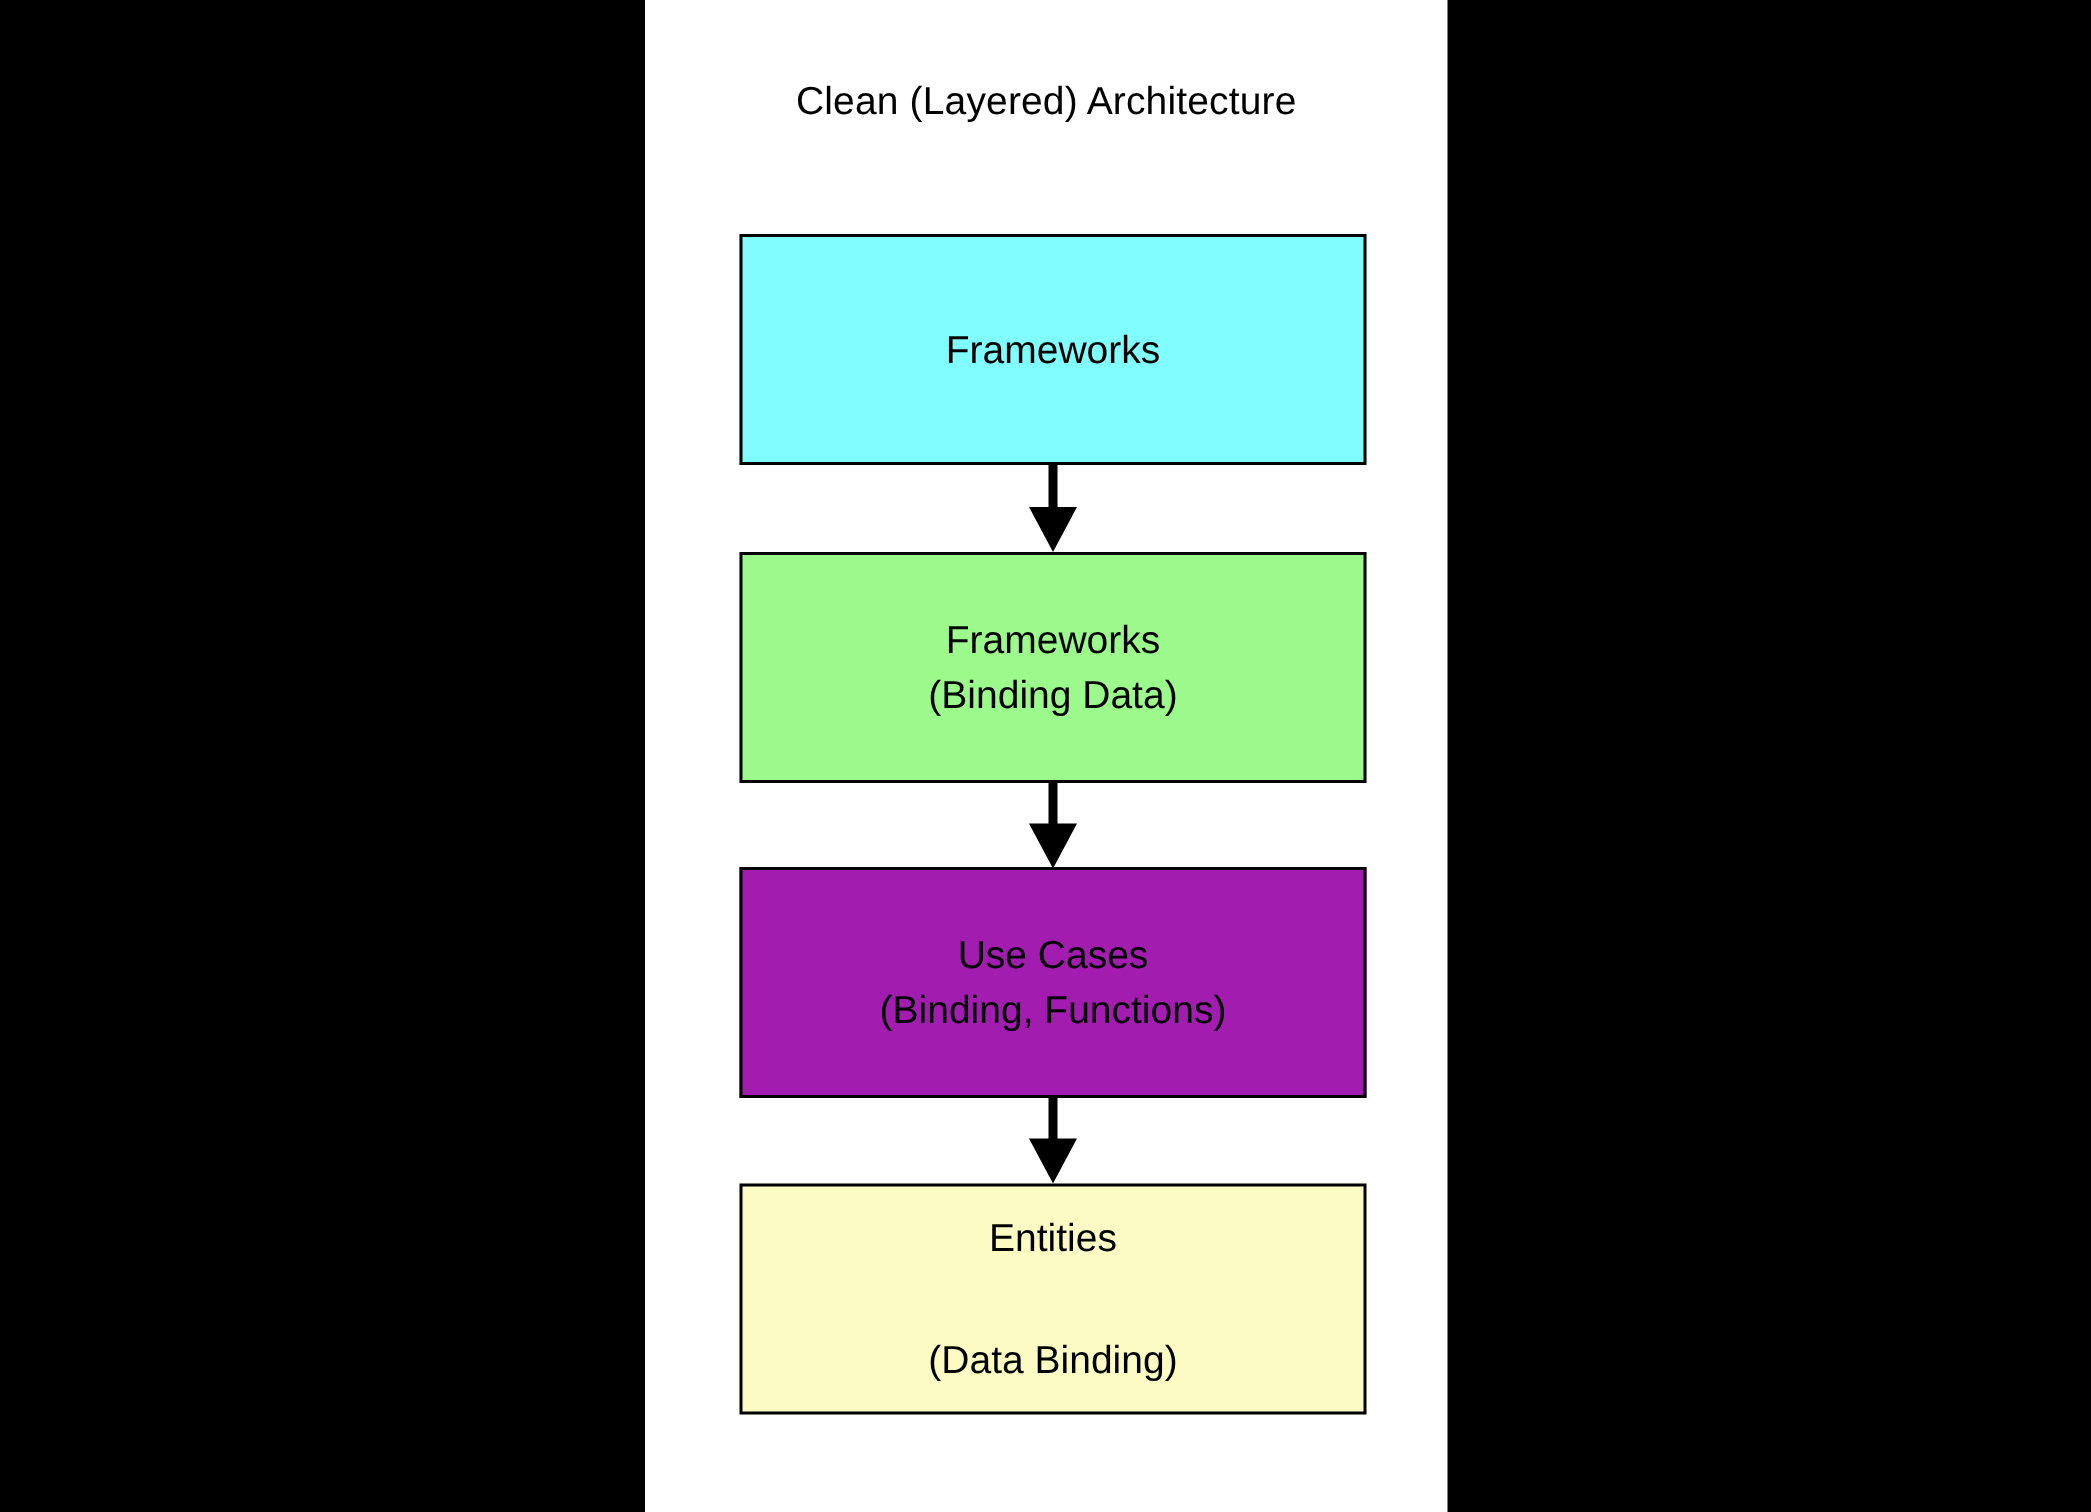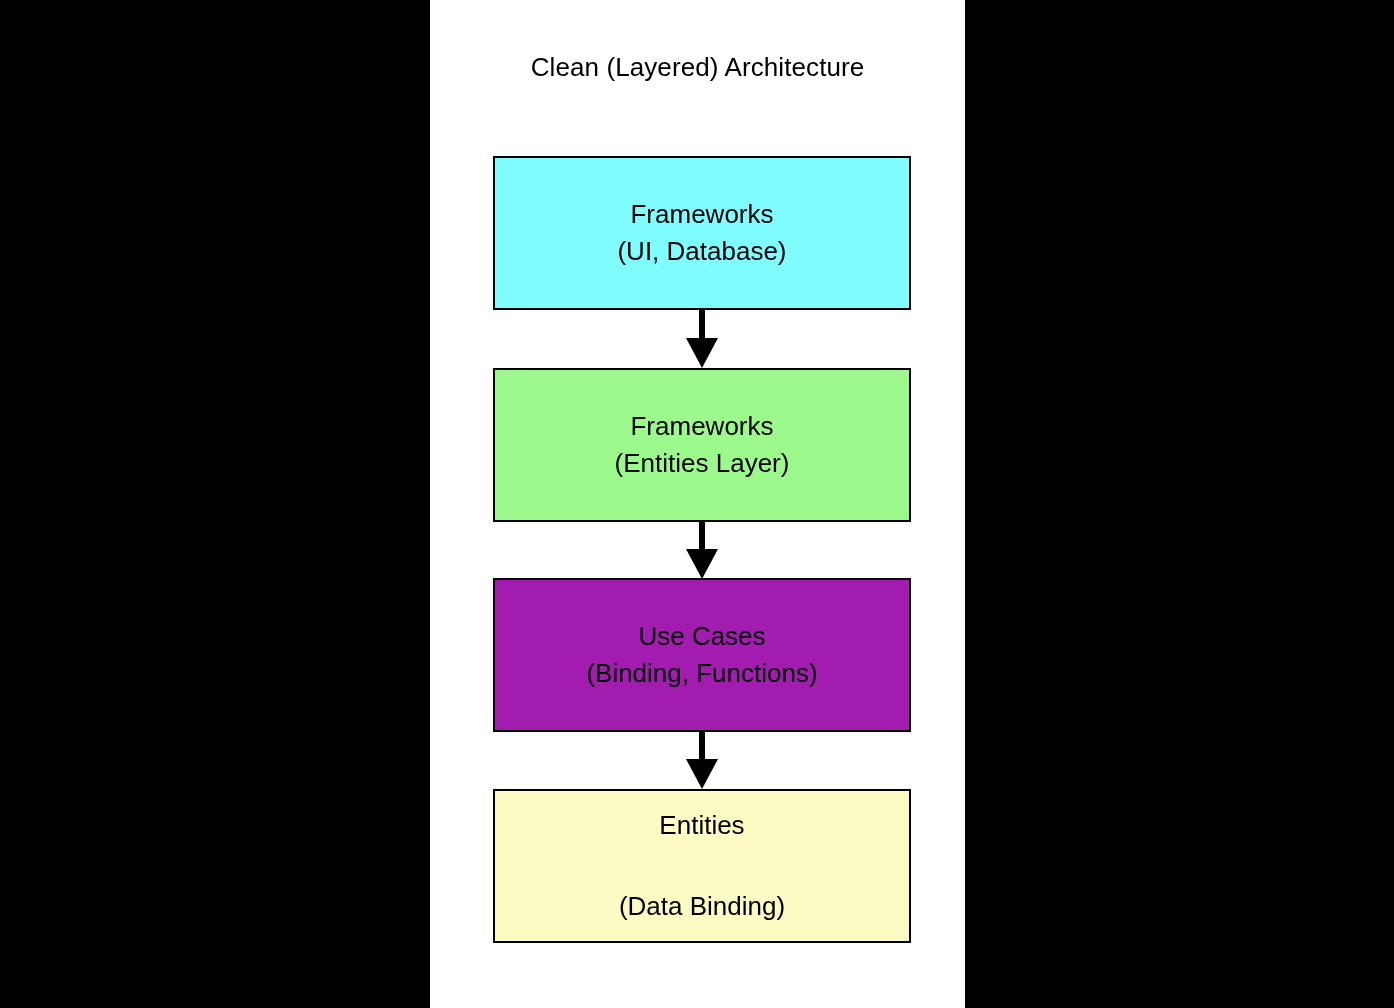--- a/index.html
+++ b/index.html
@@ -91,7 +91,6 @@
 
     <div class="layer-box" id="box-frameworks" style="background:#7ffdff;">
       <div class="layer-title">Frameworks</div>
-      <div class="layer-subtitle">(UI, Database)</div>
     </div>
 
     <div class="flow-arrow" id="arrow-1">

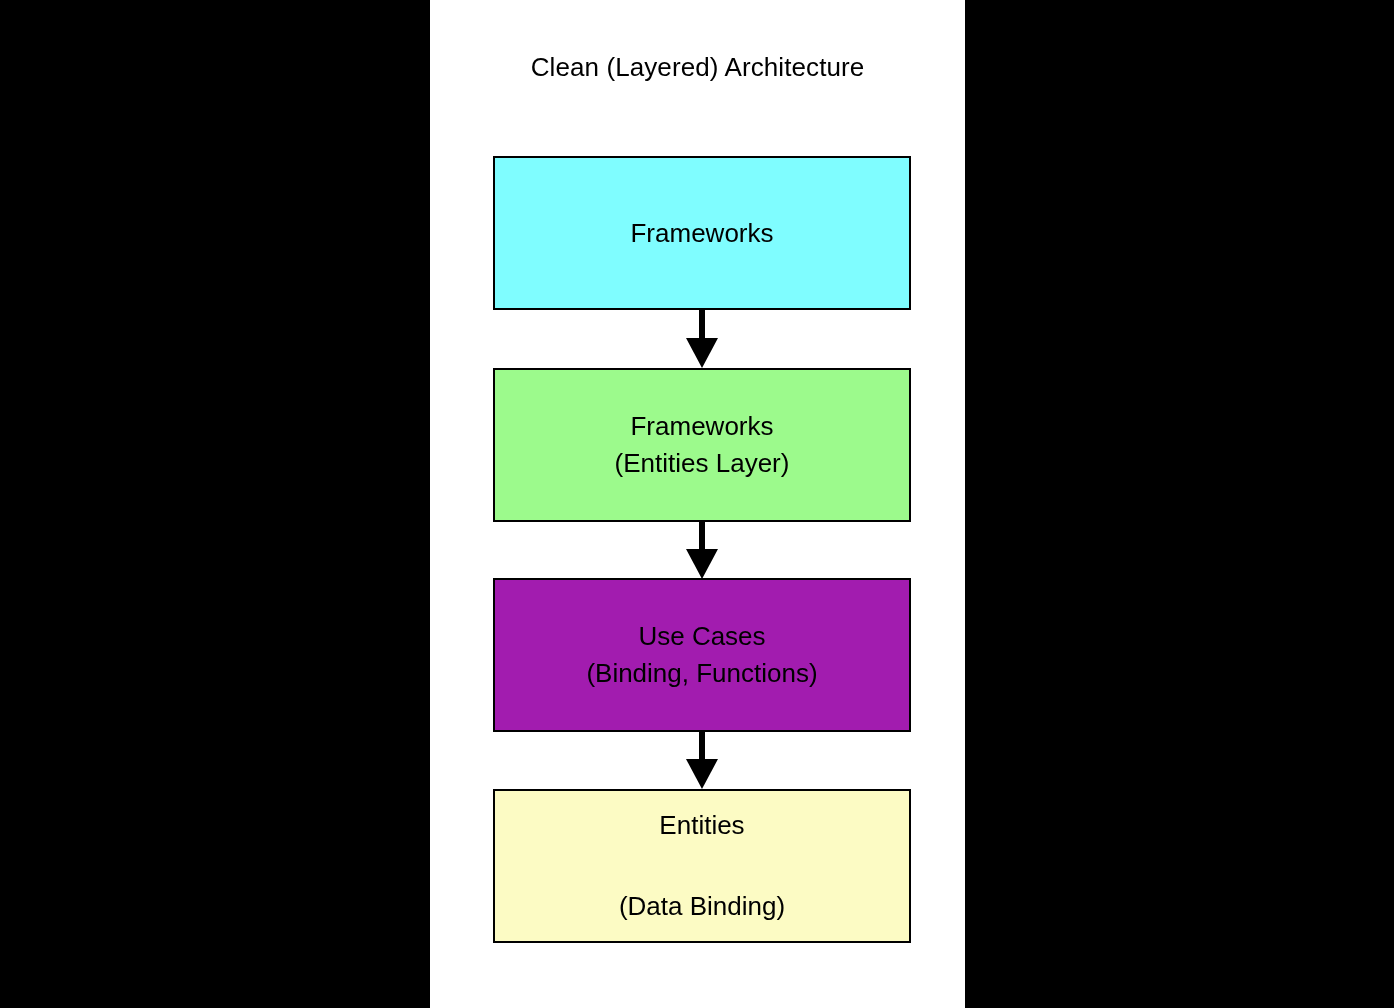--- a/index.html
+++ b/index.html
@@ -102,7 +102,7 @@
 
     <div class="layer-box" id="box-controllers" style="background:#9cfa8c;">
       <div class="layer-title">Frameworks</div>
-      <div class="layer-subtitle">(Entities Layer)</div>
+      <div class="layer-subtitle">(Binding Data)</div>
     </div>
 
     <div class="flow-arrow" id="arrow-2">

